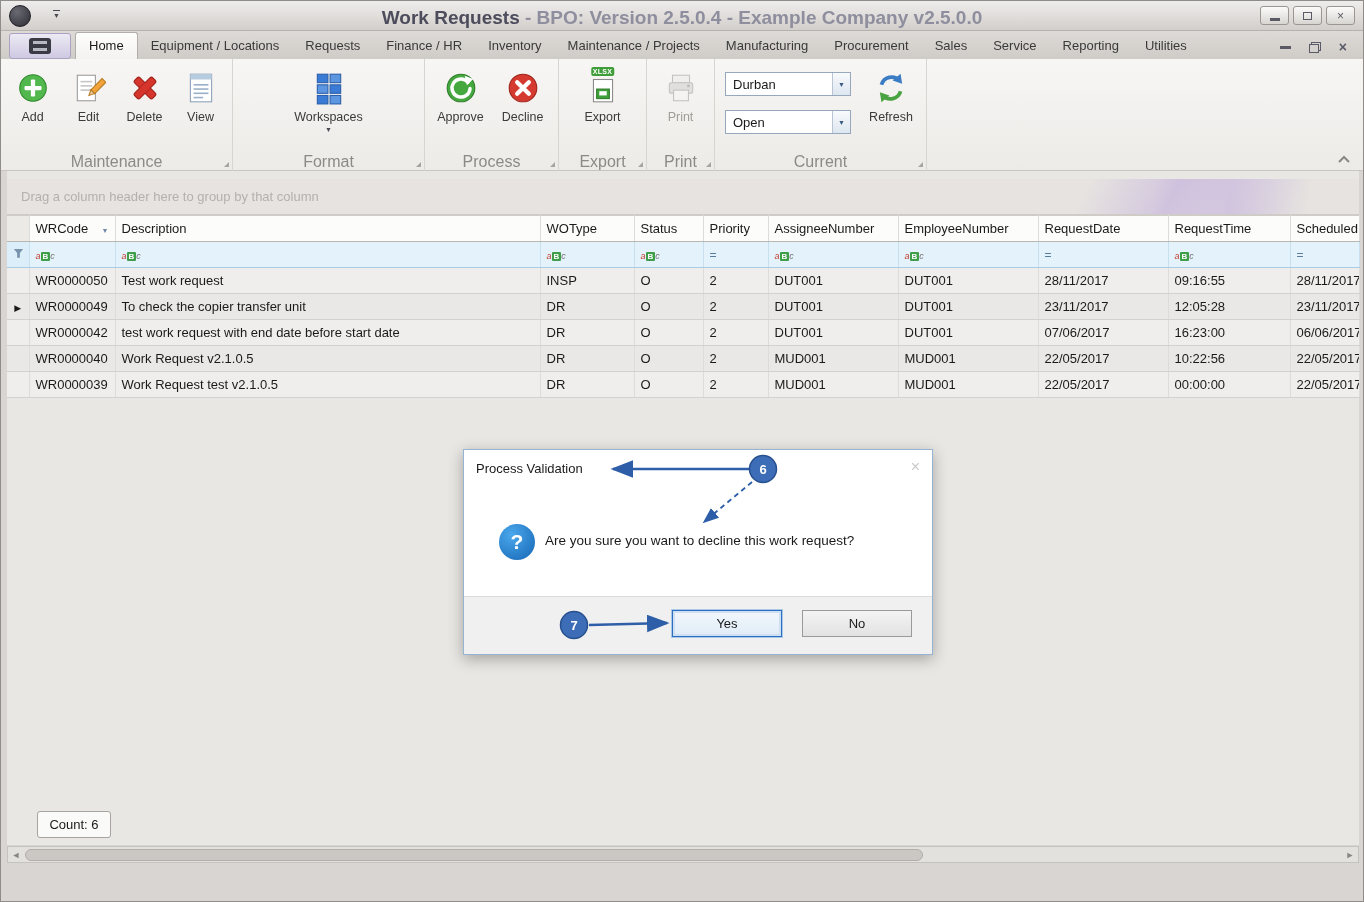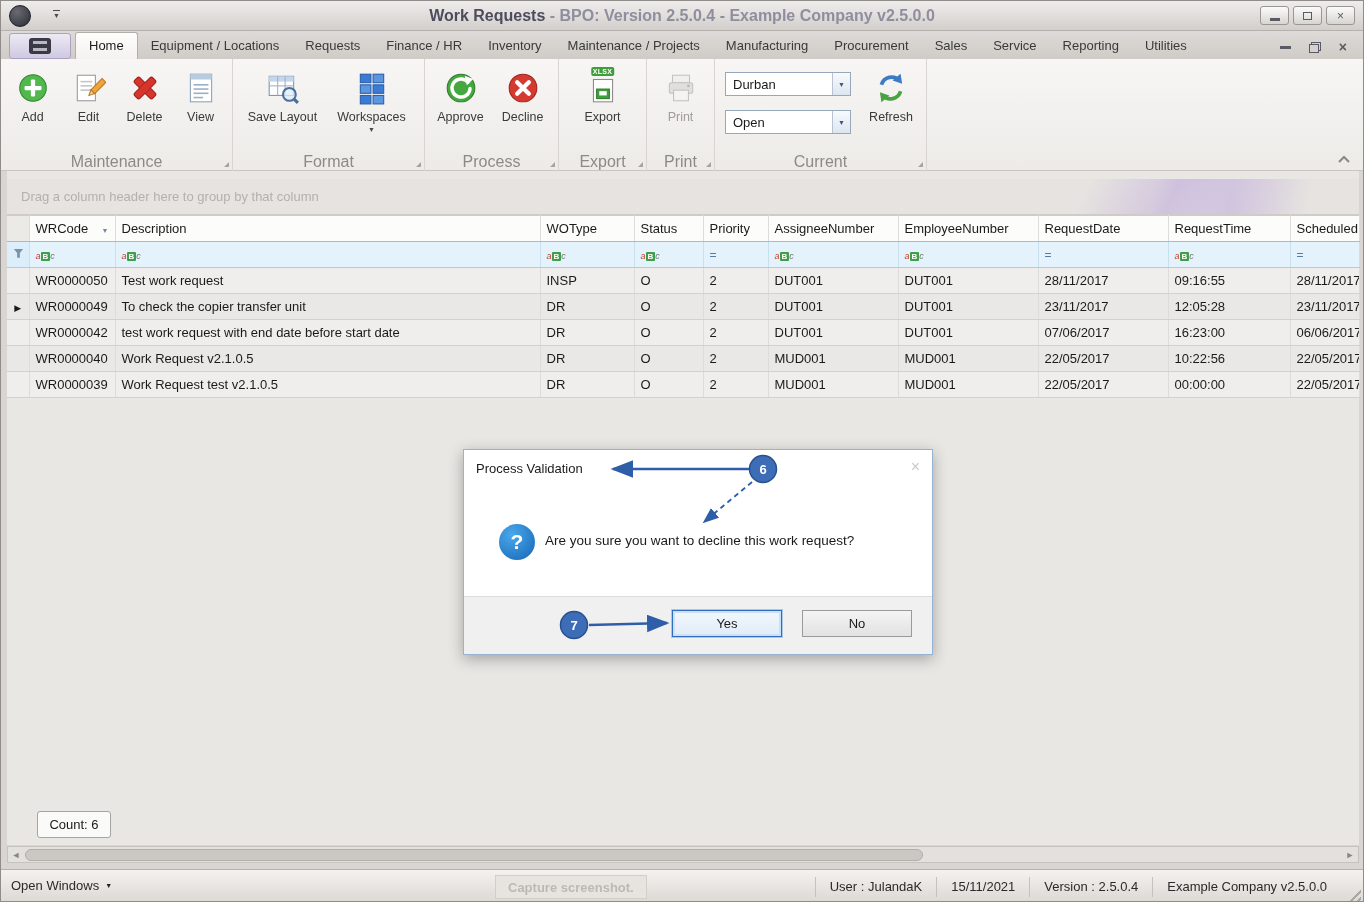--- a/index.html
+++ b/index.html
@@ -12,7 +12,7 @@
   .app-orb { position:absolute; left:8px; top:4px; width:22px; height:22px; border-radius:50%;
     background:radial-gradient(circle at 35% 30%, #6a6a74, #2c2c34); border:1px solid #1e1e24; }
   .qat-caret { position:absolute; left:52px; top:9px; font-size:7px; color:#4a4a52; border-top:1px solid #4a4a52; padding-top:1px; line-height:8px;}
-  .tb-title { position:absolute; left:0; right:0; top:6px; text-align:center; font-size:16px; }
+  .tb-title { position:absolute; left:0; right:0; top:6px; text-align:center; font-size:19px; }
   .tb-title .t1 { font-weight:bold; color:#4c4c5c; }
   .tb-title .t2 { color:#8e8e9e; font-weight:bold; }
   .winbtns { position:absolute; right:8px; top:5px; display:flex; gap:4px; }

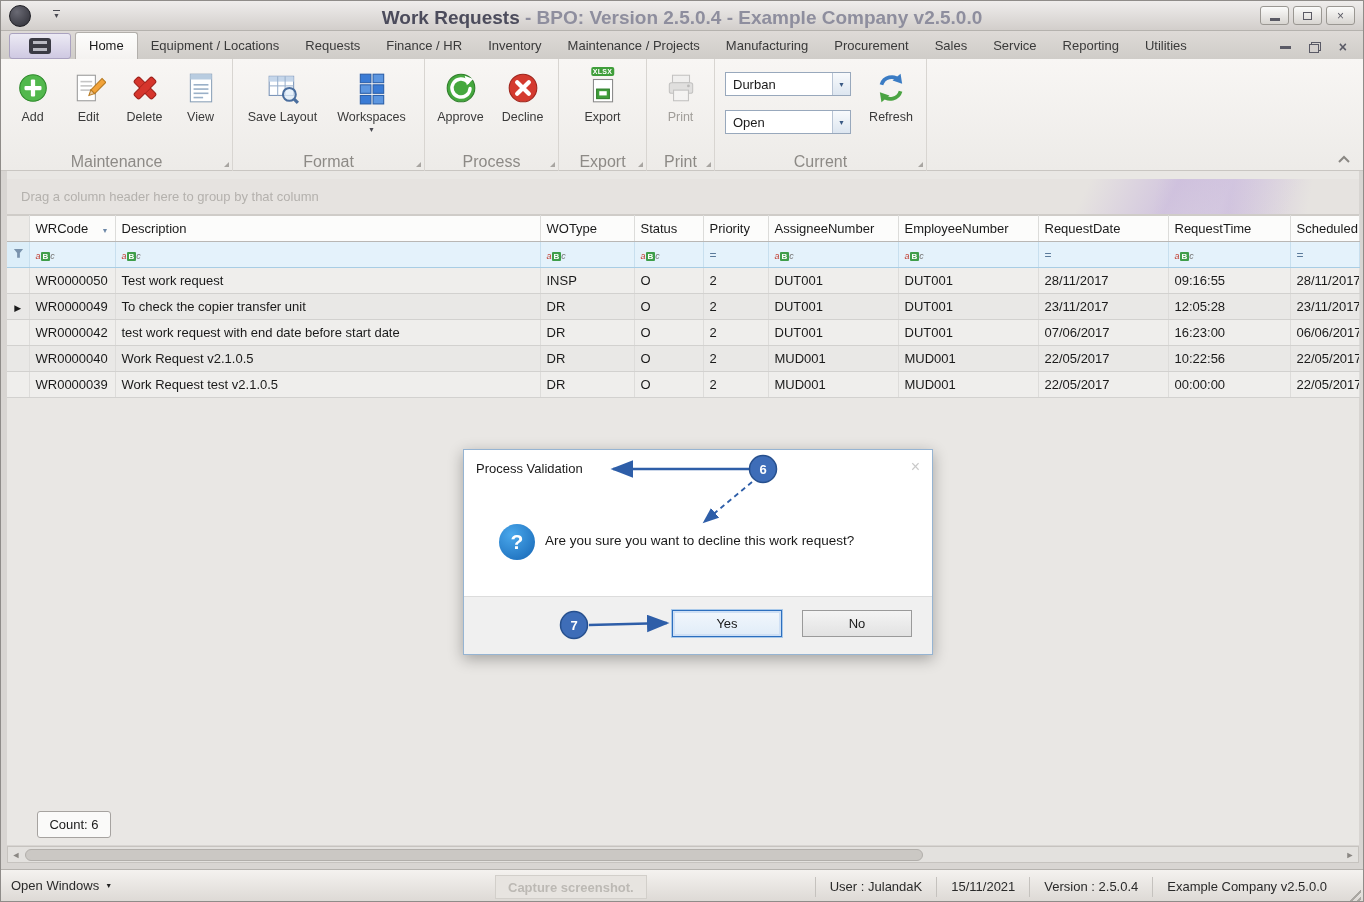--- a/index.html
+++ b/index.html
@@ -245,18 +245,6 @@
 
     <div class="rgroup" style="left:232px;width:192px;">
       <div class="gbody">
-        <div class="bigbtn" style="width:86px">
-          <svg class="ic" viewBox="0 0 32 32">
-              <rect x="3" y="5" width="23" height="18" fill="#fff" stroke="#7a94b8"></rect>
-              <rect x="3" y="5" width="23" height="5" fill="#c5d6ea"></rect>
-              <line x1="11" y1="5" x2="11" y2="23" stroke="#9ab0cc"></line>
-              <line x1="18" y1="5" x2="18" y2="23" stroke="#9ab0cc"></line>
-              <line x1="3" y1="14" x2="26" y2="14" stroke="#9ab0cc"></line>
-              <circle cx="22" cy="22" r="6" fill="rgba(225,238,250,.75)" stroke="#4a6e9e" stroke-width="2"></circle>
-              <line x1="26.5" y1="26.5" x2="30" y2="30" stroke="#4a6e9e" stroke-width="3"></line>
-            </svg>
-          <span class="lbl">Save Layout</span>
-        </div>
         <div class="bigbtn" style="width:92px">
           <svg class="ic" viewBox="0 0 32 32">
               <rect x="5" y="3" width="10" height="8" fill="#3a7bd5" stroke="#2a5ea8"></rect>

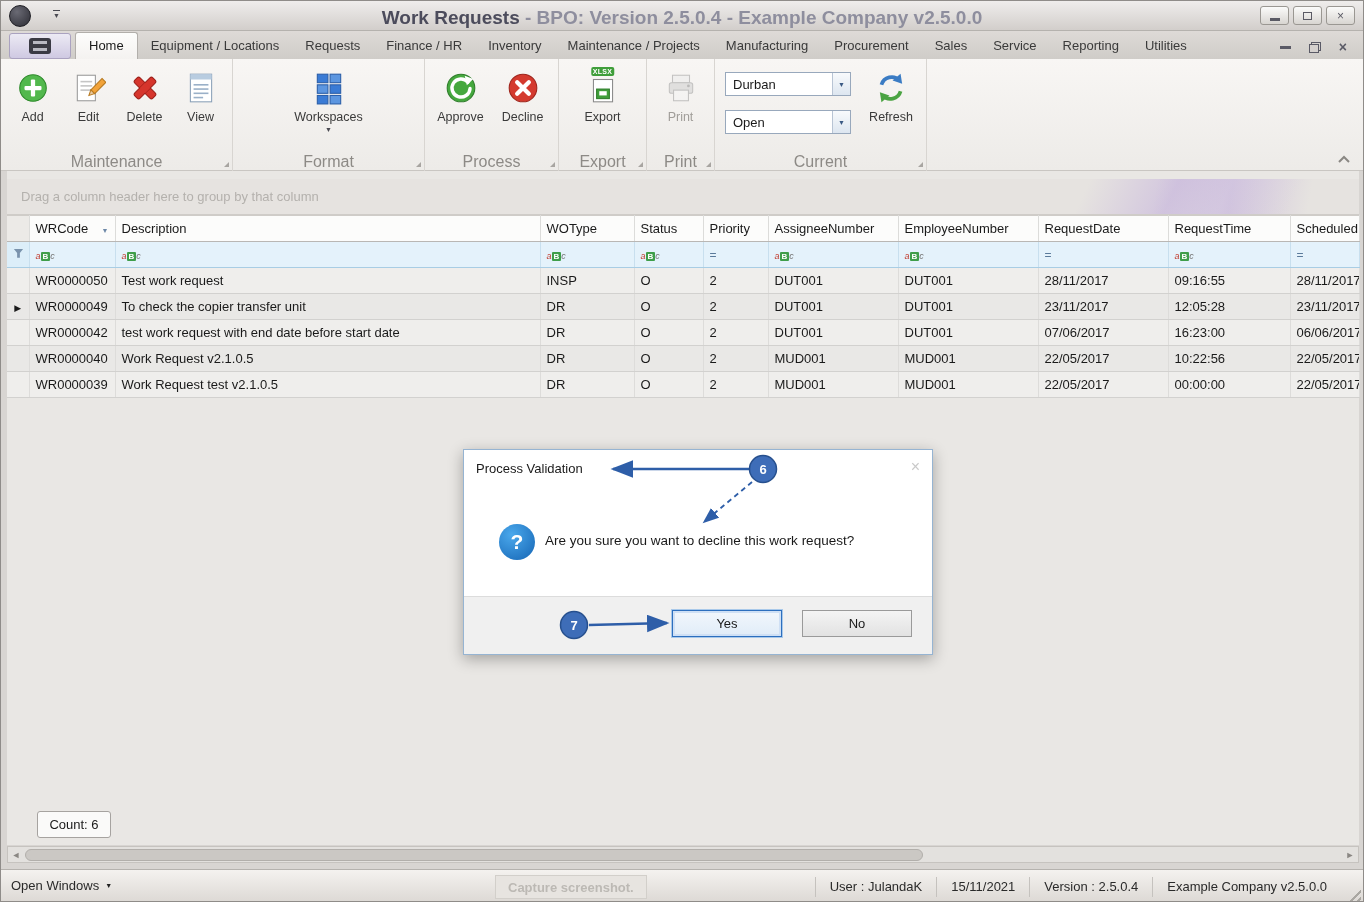--- a/index.html
+++ b/index.html
@@ -466,20 +466,6 @@
     <span class="sarrow right">►</span>
   </div>
 
-  <div class="statusbar">
-    <div class="ow">
-      <span>Open Windows</span>
-      <span class="caret">▼</span>
-    </div>
-    <div class="capture">Capture screenshot.</div>
-    <div class="sright">
-      <span class="sitem">User : JulandaK</span>
-      <span class="sitem">15/11/2021</span>
-      <span class="sitem">Version : 2.5.0.4</span>
-      <span class="sitem">Example Company v2.5.0.0</span>
-    </div>
-    <div class="grip"></div>
-  </div>
 
   <div class="dialog">
     <div class="dlg-title">Process Validation</div>

